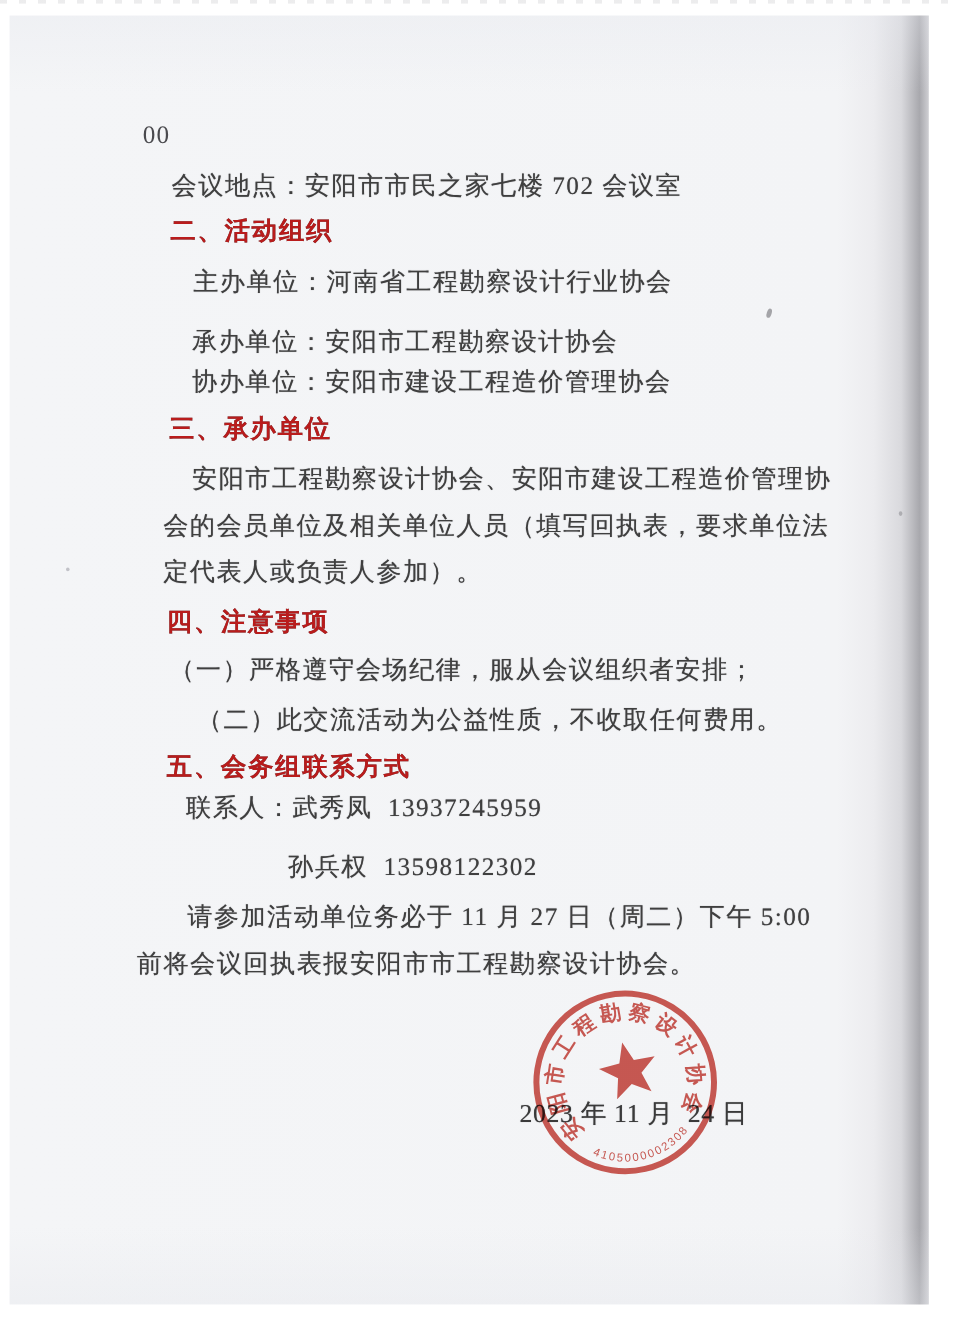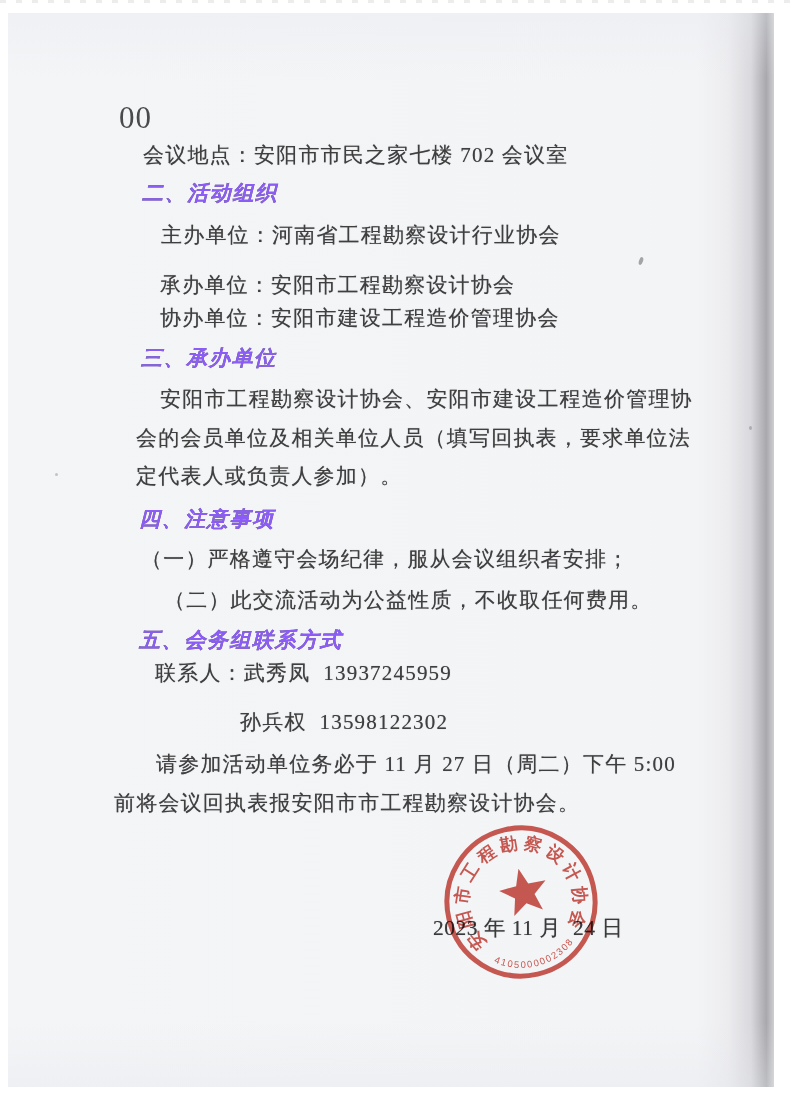--- a/index.html
+++ b/index.html
@@ -50,7 +50,7 @@
   .page-mark {
     position: absolute;
     left: 119px; top: 100px;
-    font-size: 31px;
+    font-size: 21px;
     color: #4a4a4e;
     letter-spacing: 1px;
   }

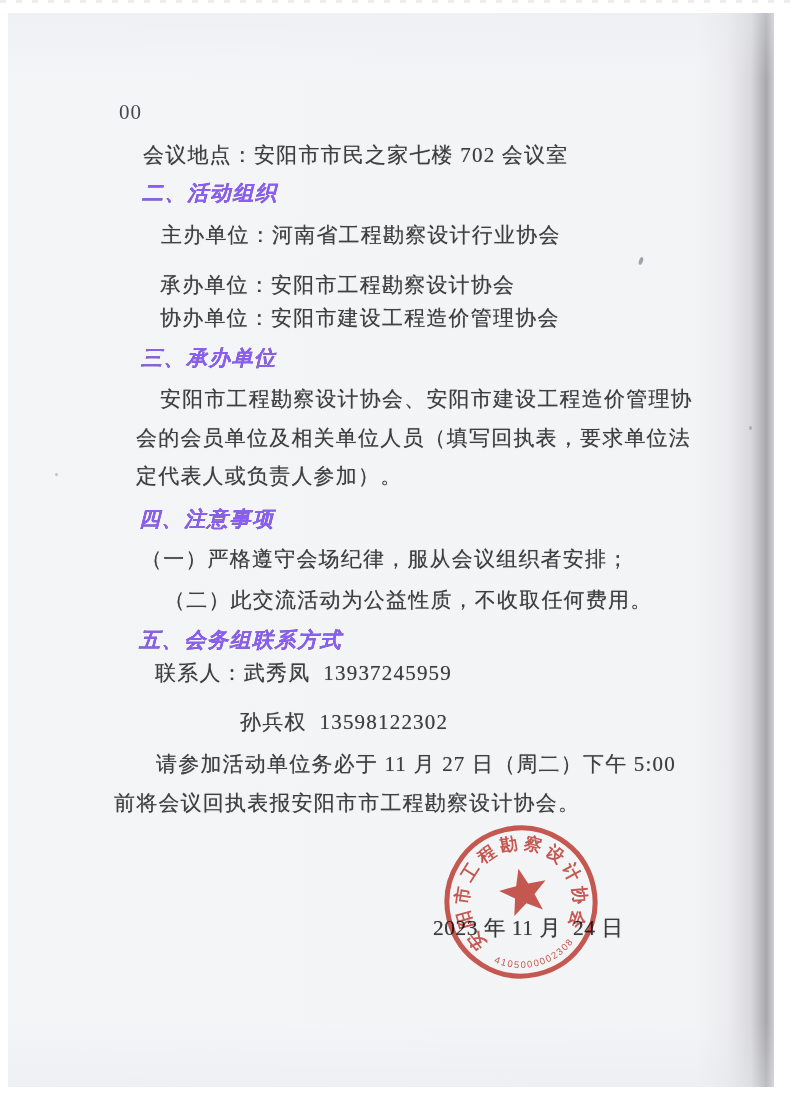--- a/index.html
+++ b/index.html
@@ -42,10 +42,9 @@
   .line.bold {
     font-family: "Liberation Sans", "DejaVu Sans", sans-serif;
     font-weight: 700;
-    color: #8b5cf6;
+    color: #b91c1c;
     letter-spacing: 1.6px;
     text-shadow: 0 0 0.5px rgba(45,45,50,0.8);
-    font-style: italic;
   }
   .page-mark {
     position: absolute;

